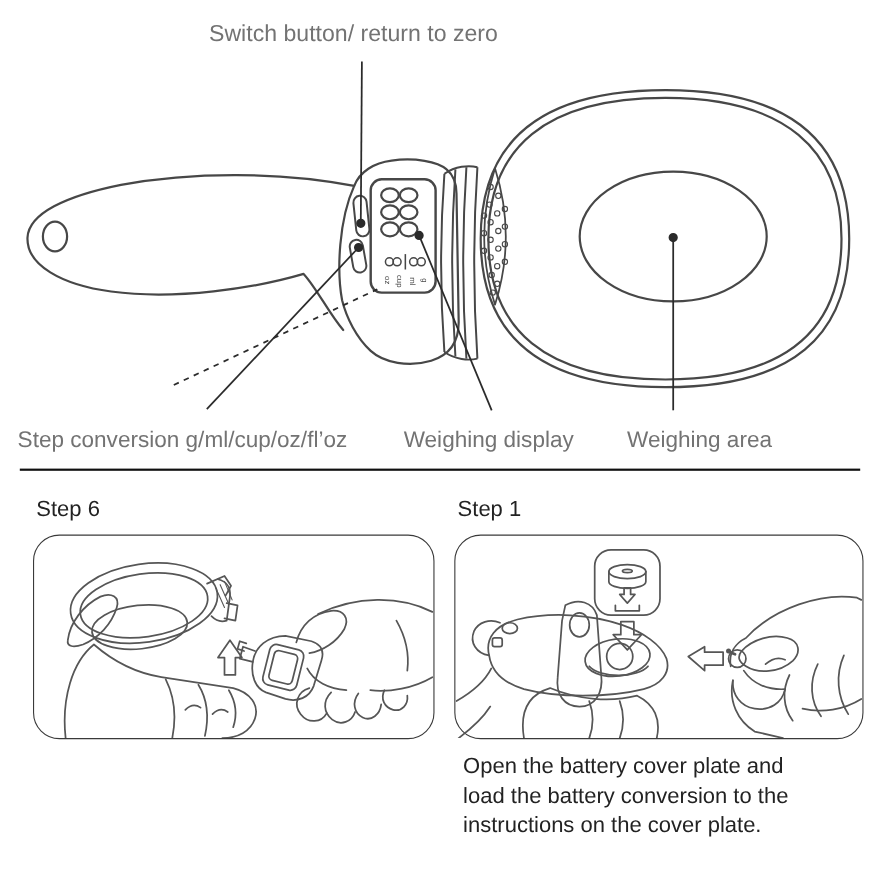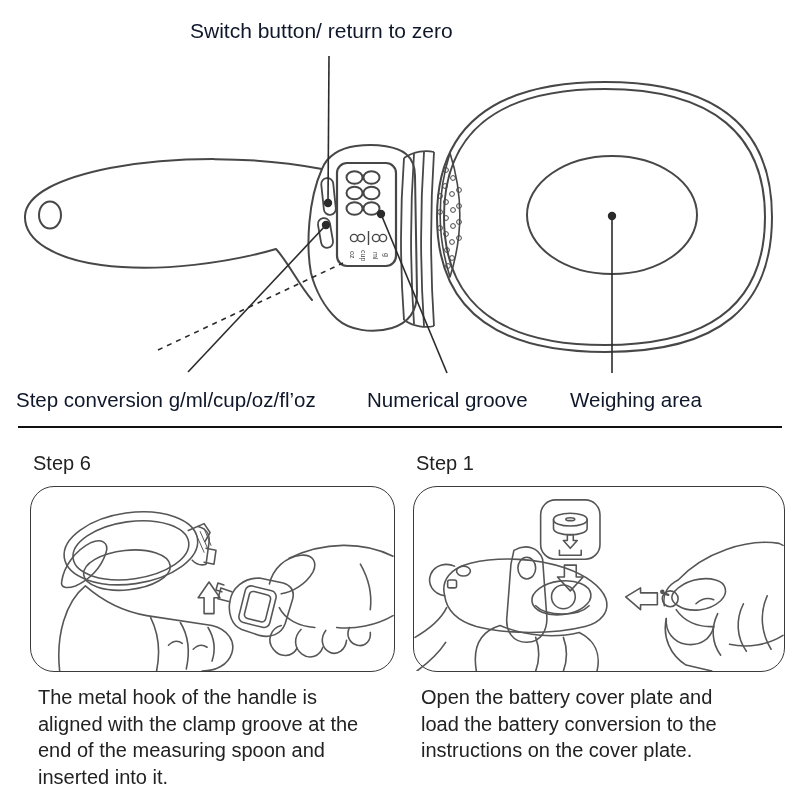--- a/index.html
+++ b/index.html
@@ -6,7 +6,7 @@
   html,body { width:800px; height:800px; background:#fff; overflow:hidden; }
   body { font-family:"Liberation Sans", sans-serif; color:#1c1c1c; }
   .page { position:relative; width:800px; height:800px; background:#ffffff; }
-  .label { position:absolute; font-size:20.5px; color:#0f172a; white-space:pre-line;text-align:right; }
+  .label { position:absolute; font-size:20.5px; color:#737373; white-space:pre-line;text-align:right; }
   .title-label { font-size:21px; }
   .step-title { position:absolute; font-size:20px; color:#222; }
   .step-desc { position:absolute; font-size:20px; line-height:26.5px; color:#222; white-space:pre-line; width:370px; }

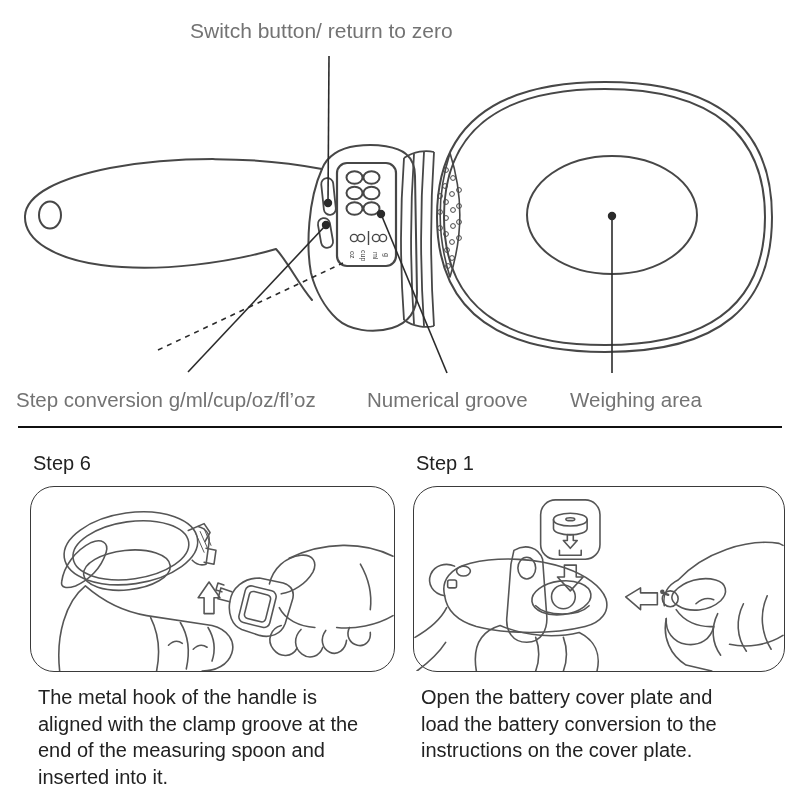--- a/index.html
+++ b/index.html
@@ -128,7 +128,7 @@
 
   <div class="label title-label" style="left:190px; top:19px;">Switch button/ return to zero</div>
   <div class="label" style="left:16px; top:388px;">Step conversion g/ml/cup/oz/fl’oz</div>
-  <div class="label" style="left:367px; top:388px;">Numerical groove</div>
+  <div class="label" style="left:367px; top:388px;">Weighing display</div>
   <div class="label" style="left:570px; top:388px;">Weighing area</div>
 
   <div class="divider"></div>

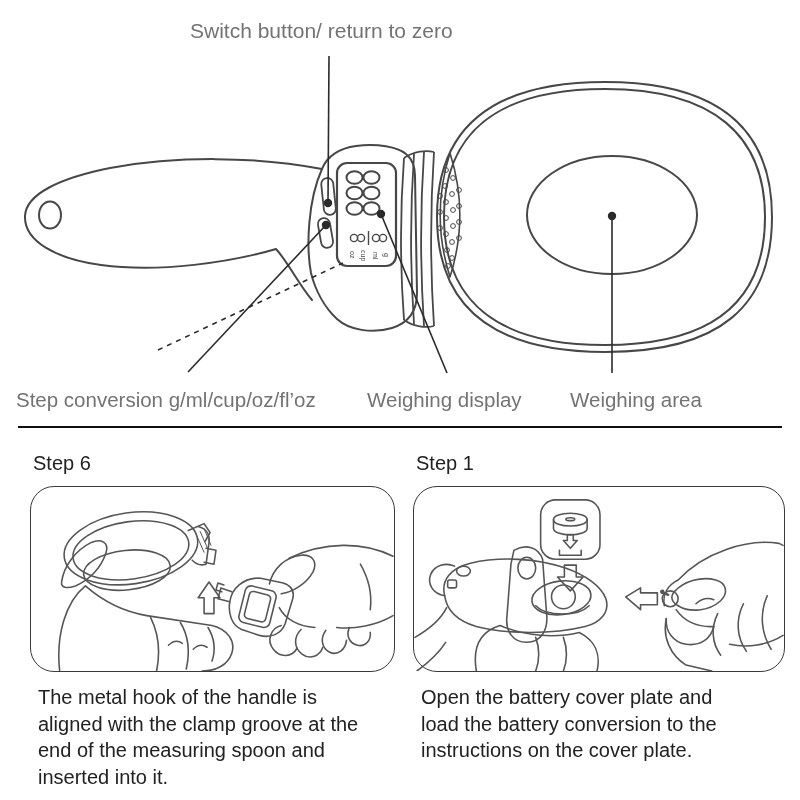--- a/index.html
+++ b/index.html
@@ -181,10 +181,6 @@
     </svg>
   </div>
 
-  <div class="step-desc" style="left:38px; top:684px;">The metal hook of the handle is
-aligned with the clamp groove at the
-end of the measuring spoon and
-inserted into it.</div>
 
   <div class="step-title" style="left:416px; top:452px;">Step 1</div>
 

